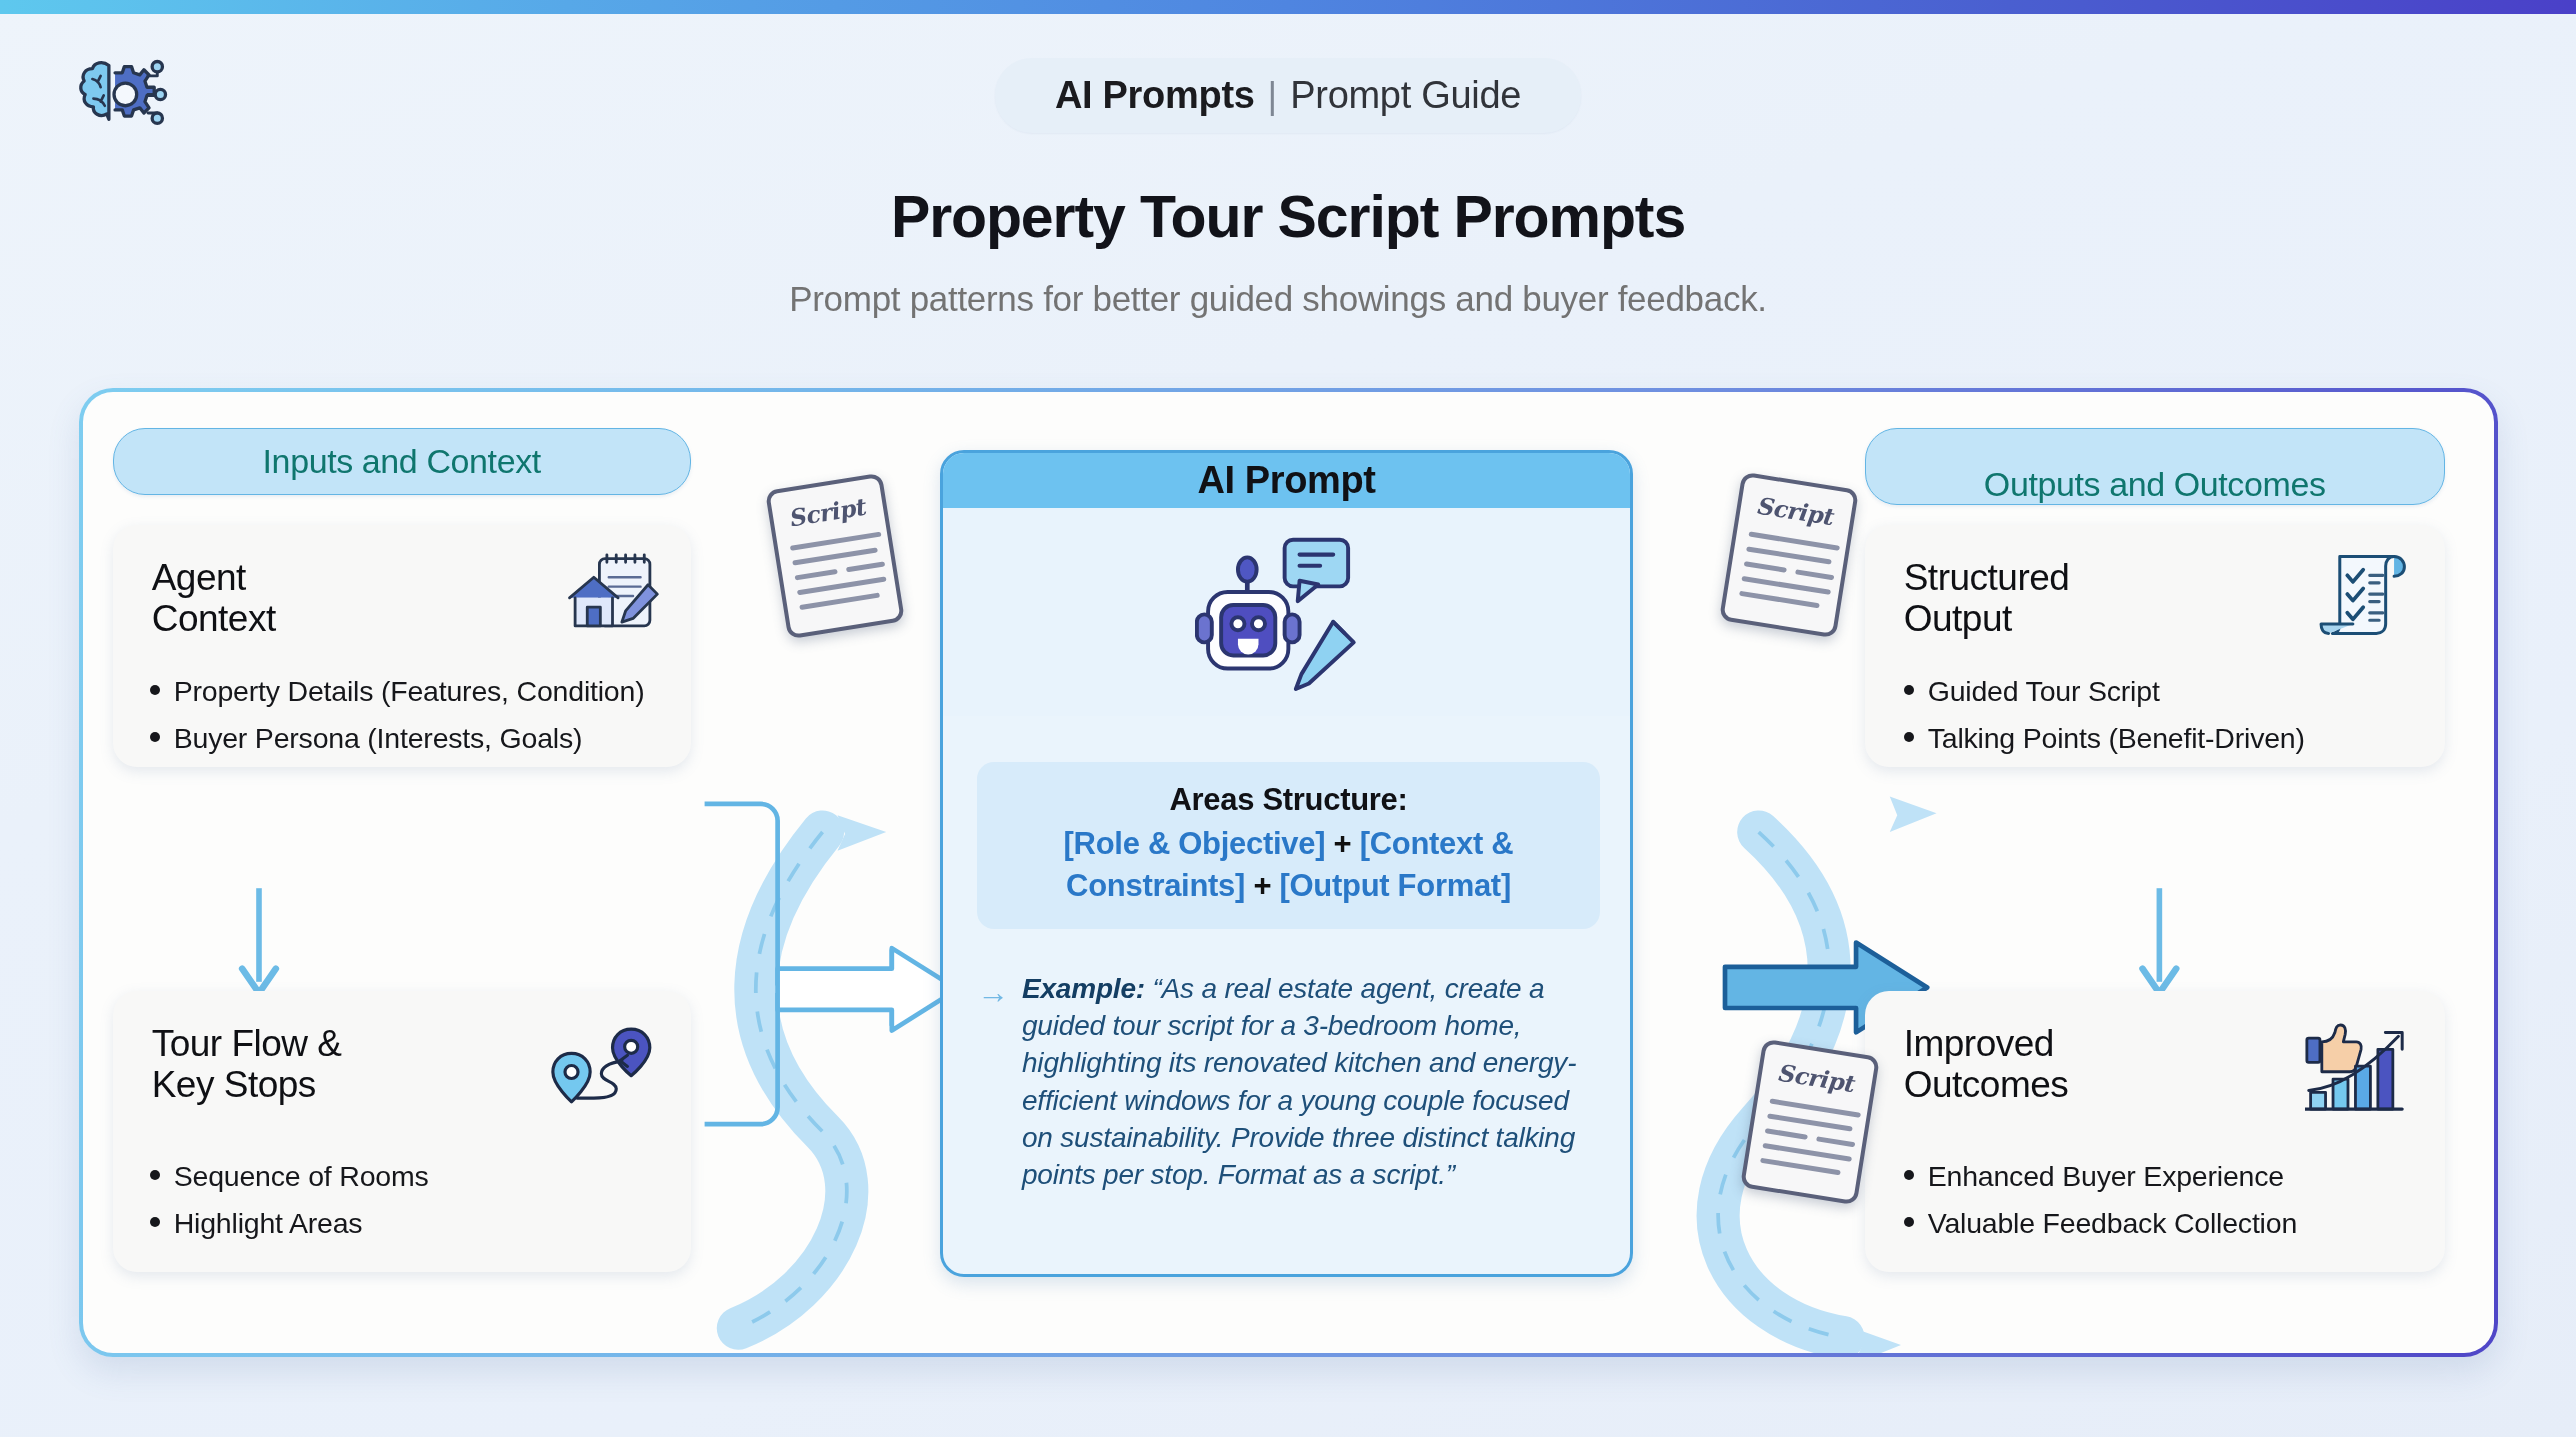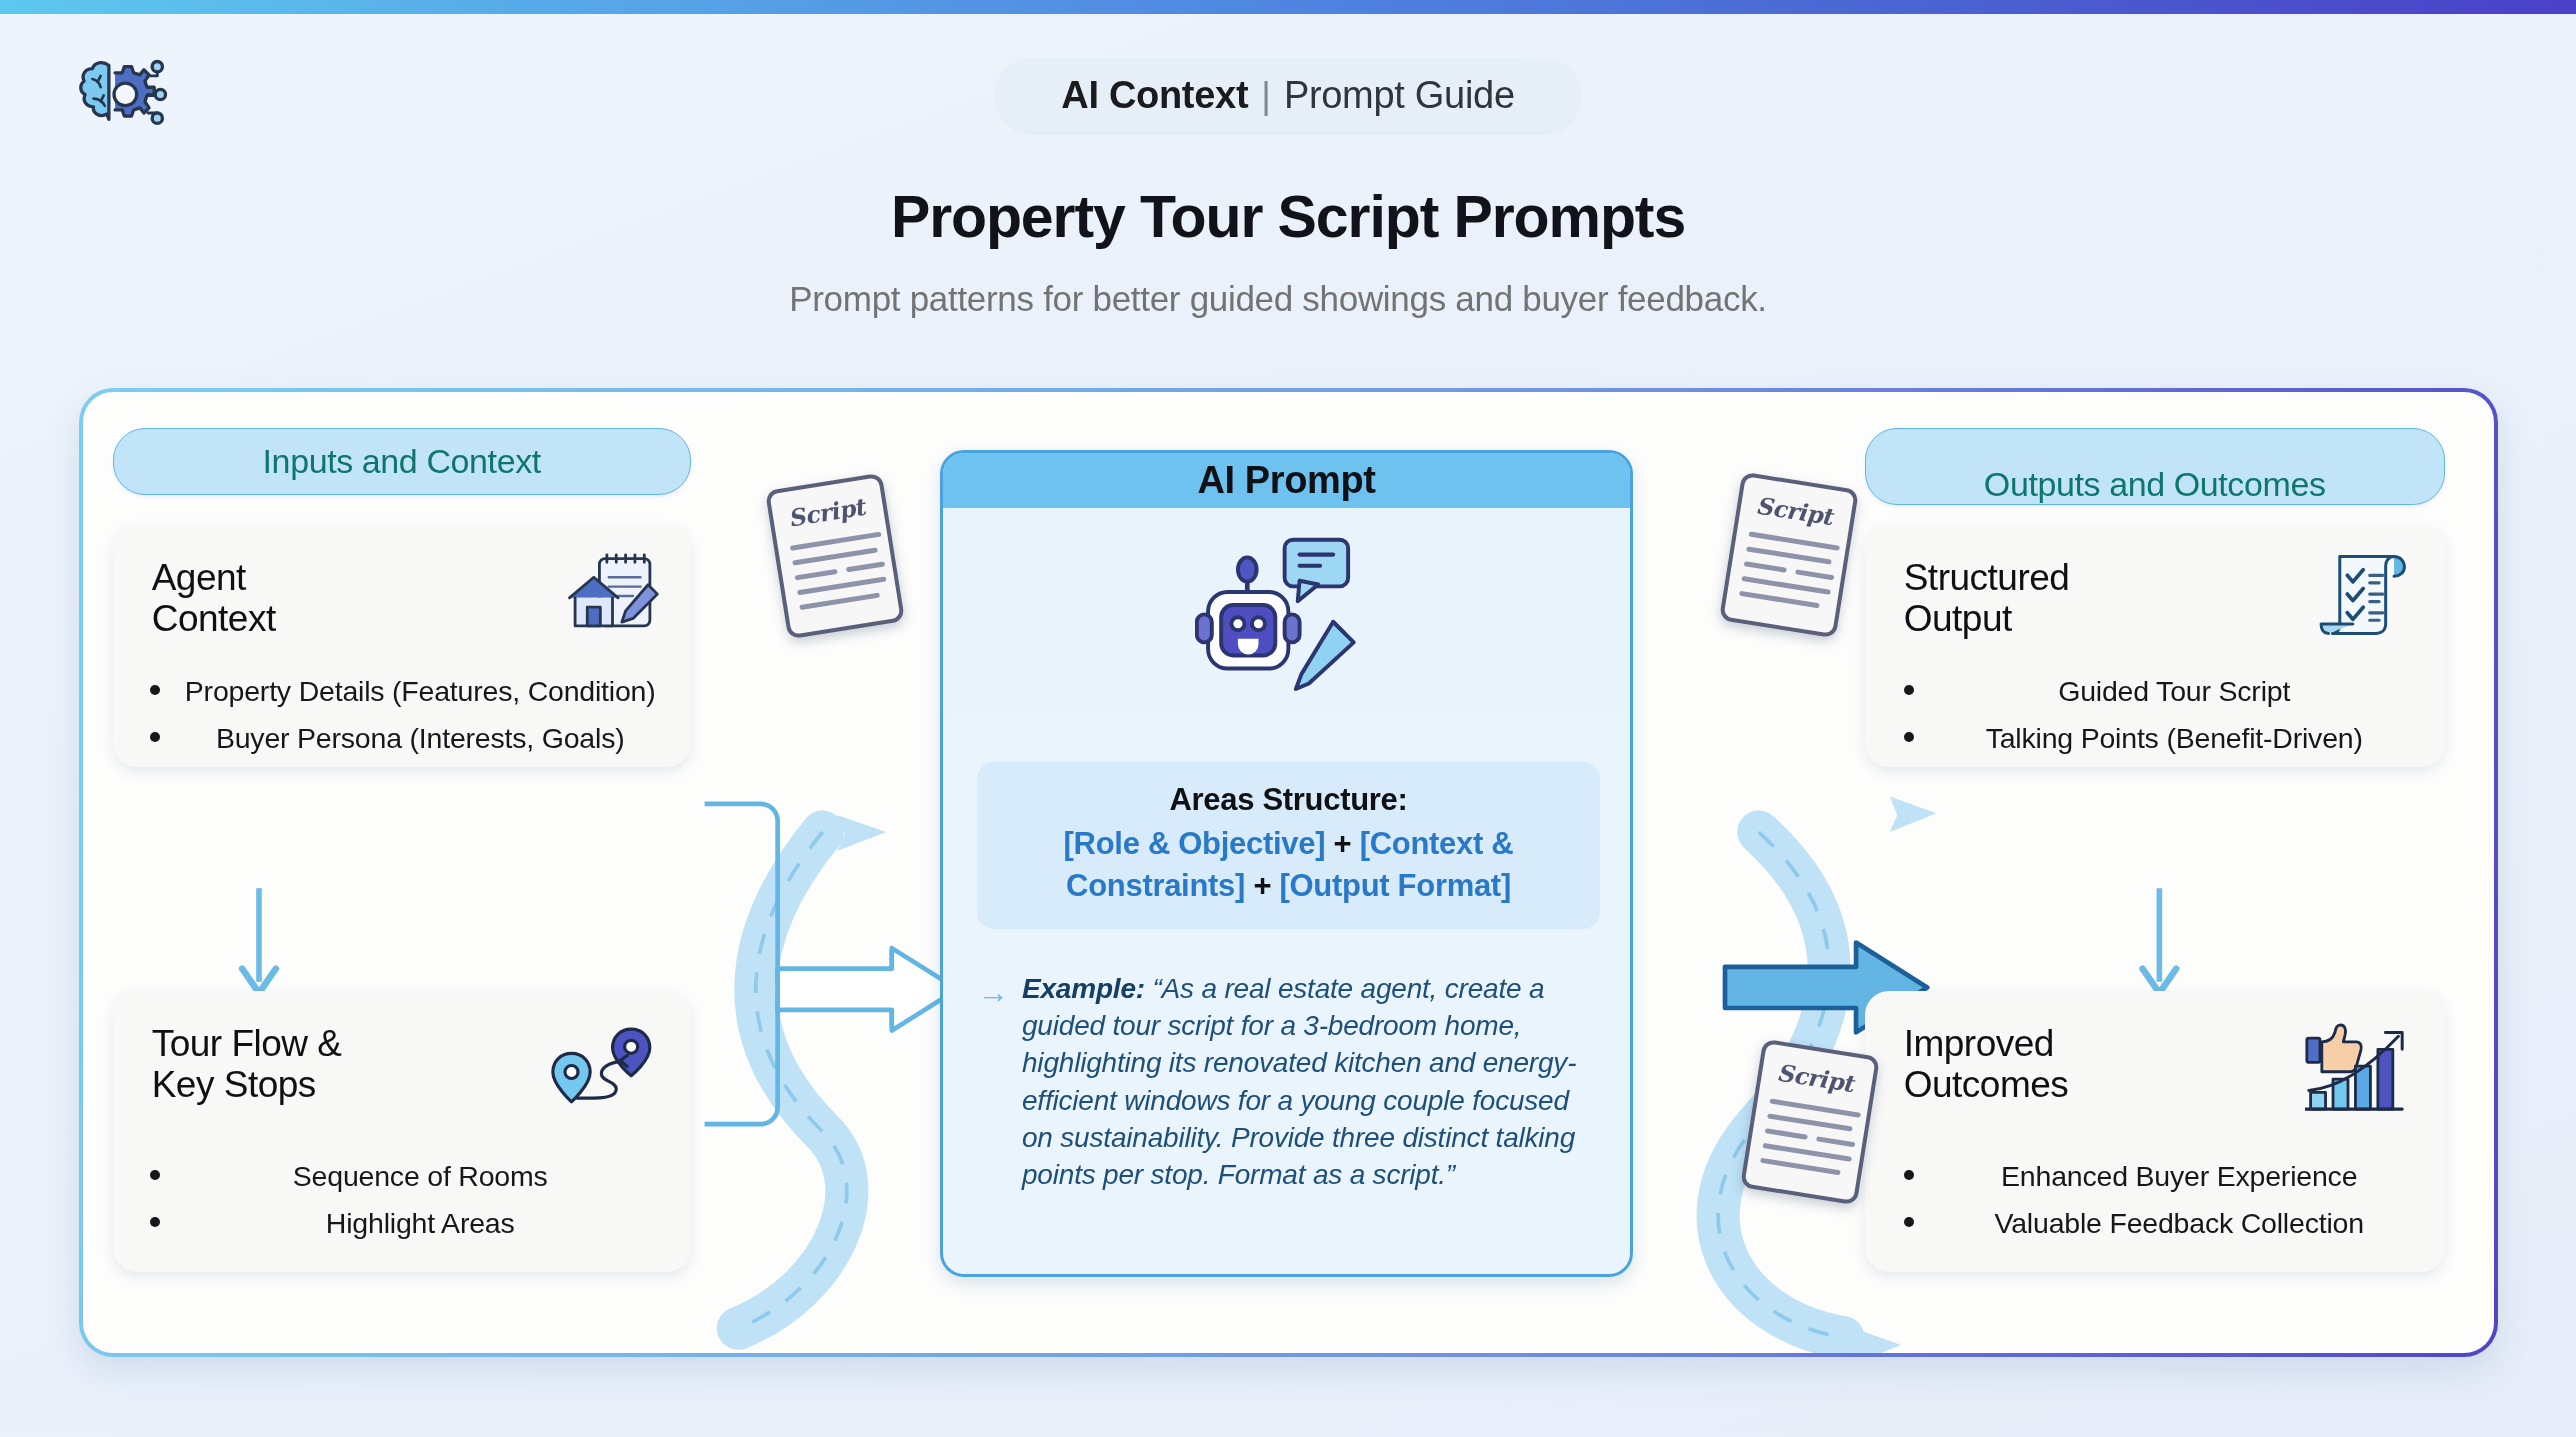--- a/index.html
+++ b/index.html
@@ -97,7 +97,7 @@
 </div>
 
 <div class="badge">
-  <span class="b1">AI Context</span>
+  <span class="b1">AI Prompts</span>
   <span class="sep">|</span>
   <span class="b2">Prompt Guide</span>
 </div>

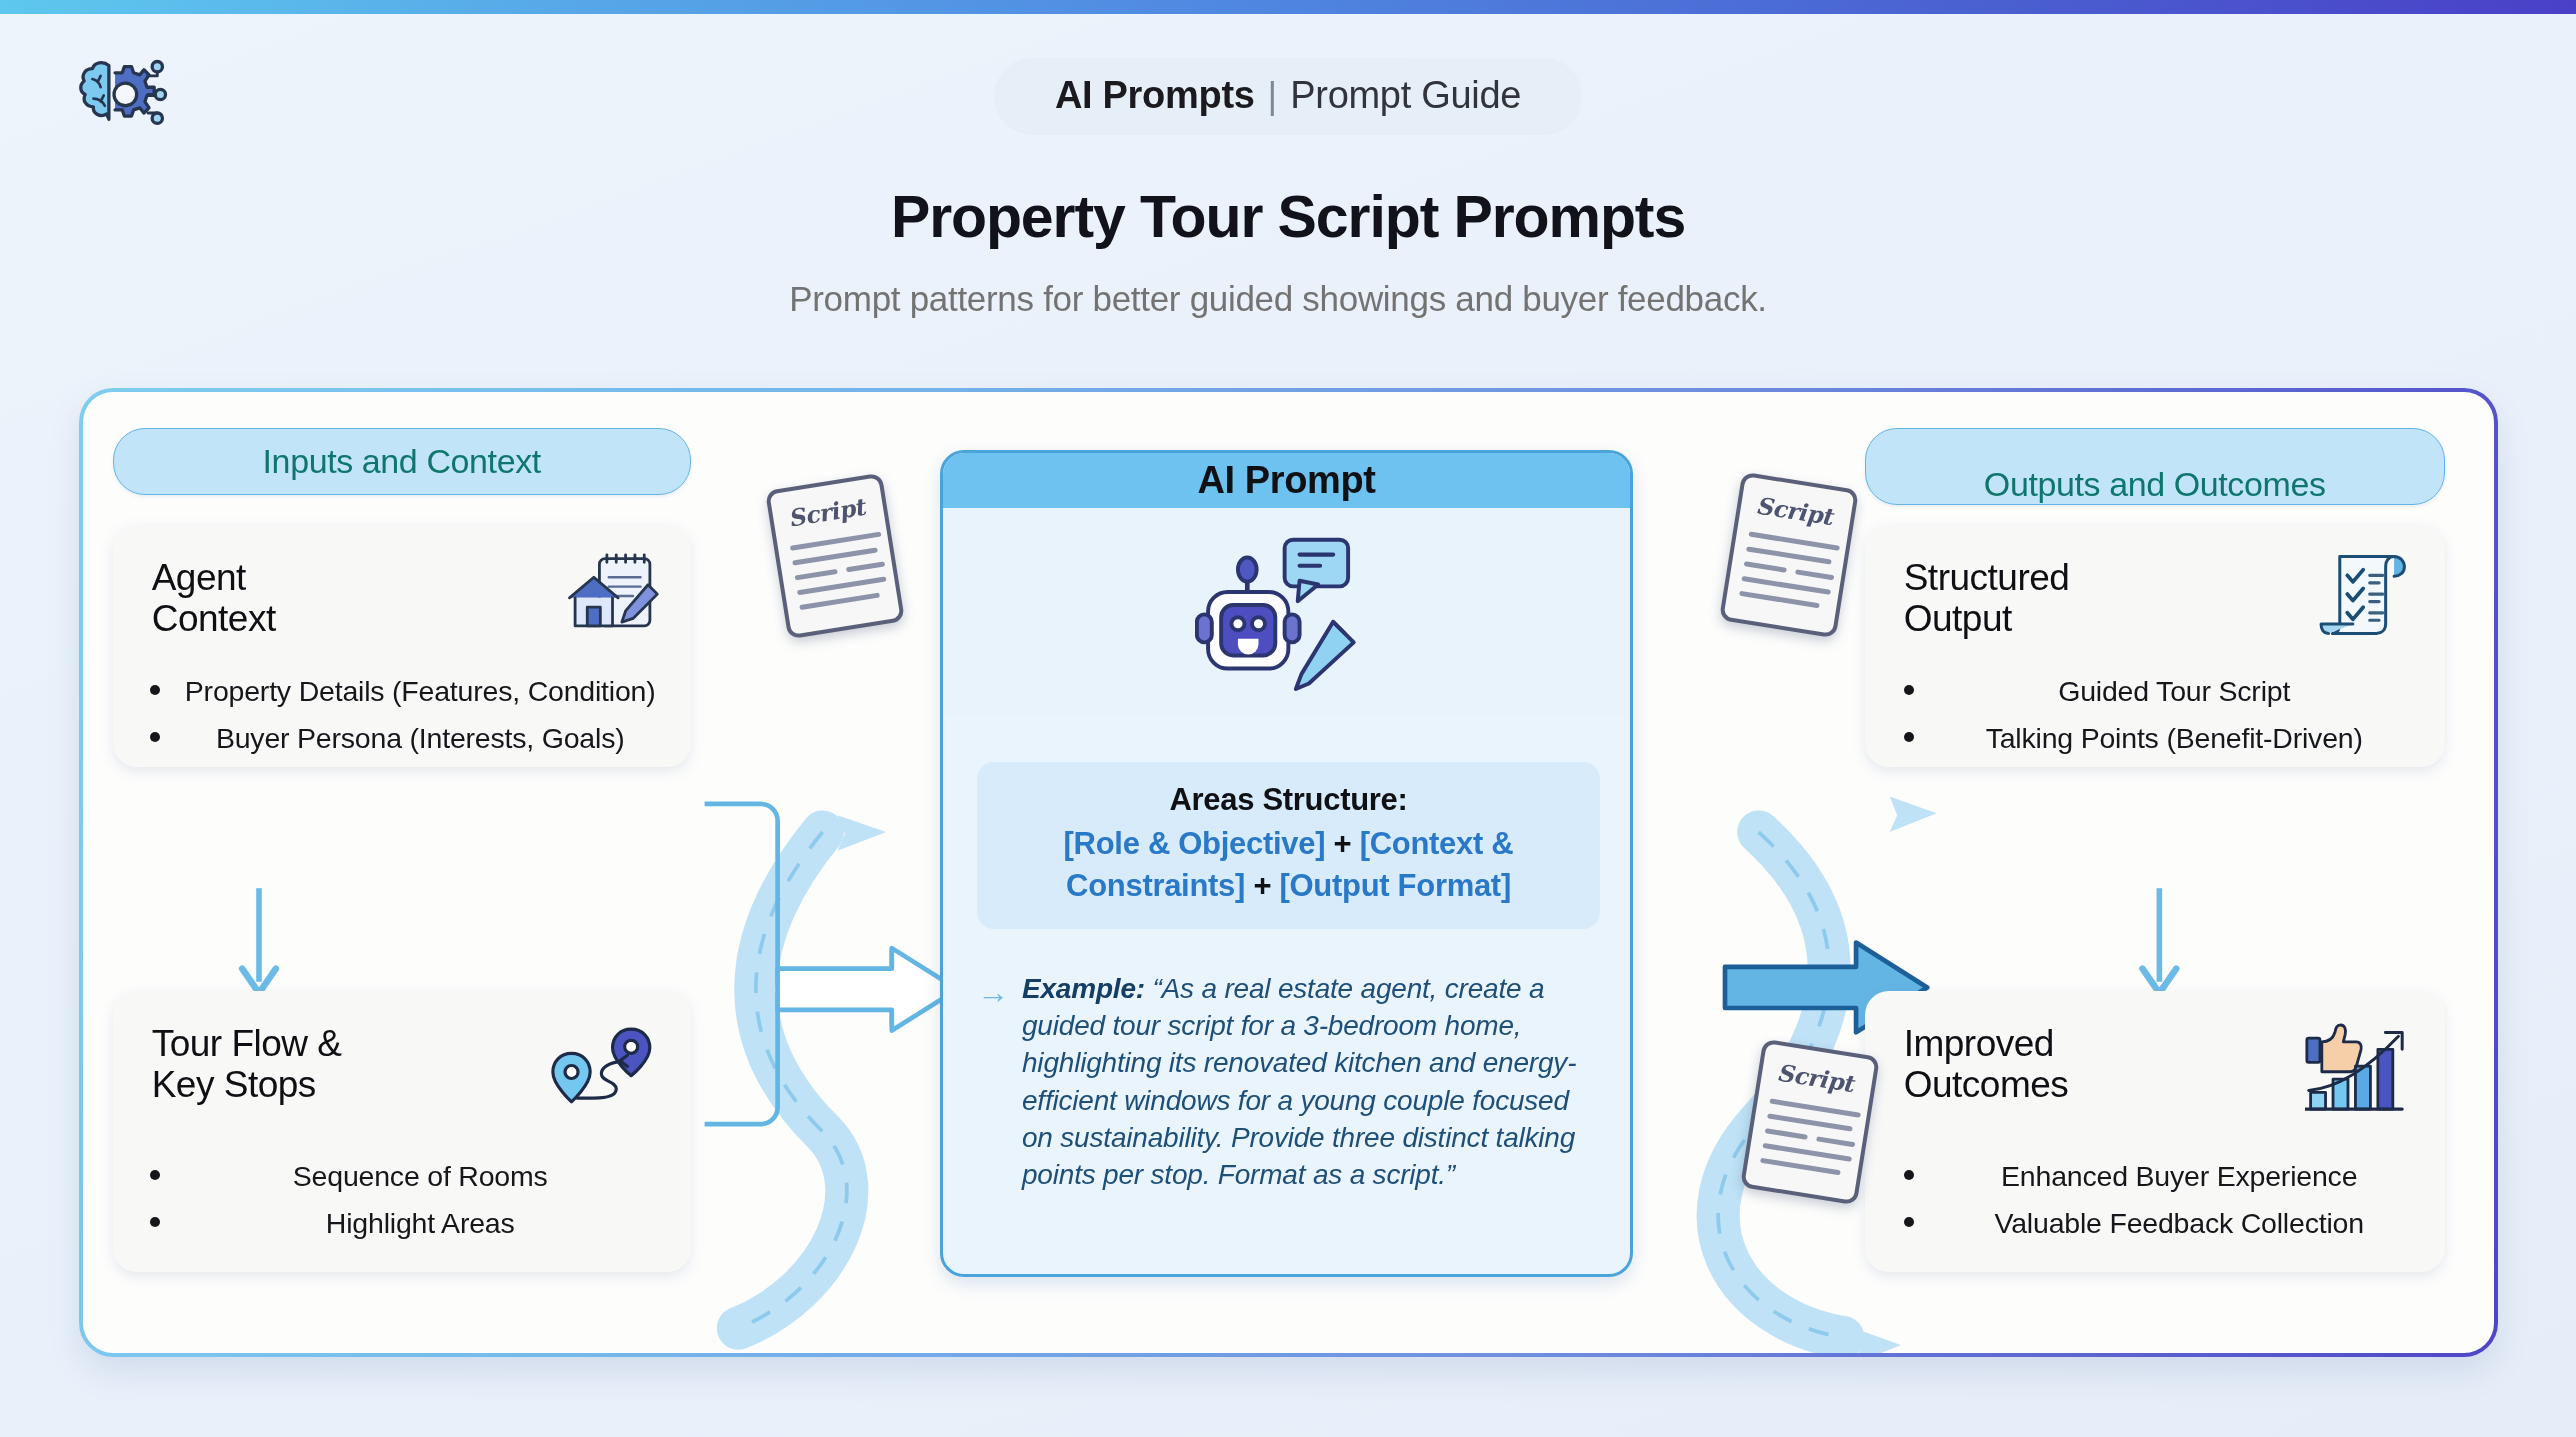--- a/index.html
+++ b/index.html
@@ -40,7 +40,7 @@
   .card{position:absolute;background:#f8f8f7;border-radius:24px;
     box-shadow:0 4.7px 13px rgba(110,135,170,.17);}
   .card h3{font-size:37px;font-weight:normal;color:#0f1014;line-height:1.12;letter-spacing:-0.5px;}
-  .card ul{list-style:none;text-align:center;}
+  .card ul{list-style:none;}
   .card li{font-size:28.5px;color:#16171b;line-height:1.3;margin-bottom:10.3px;
     padding-left:31px;position:relative;letter-spacing:-0.2px;}
   .card li:before{content:"";position:absolute;left:7.5px;top:12px;width:10.3px;height:10.3px;

